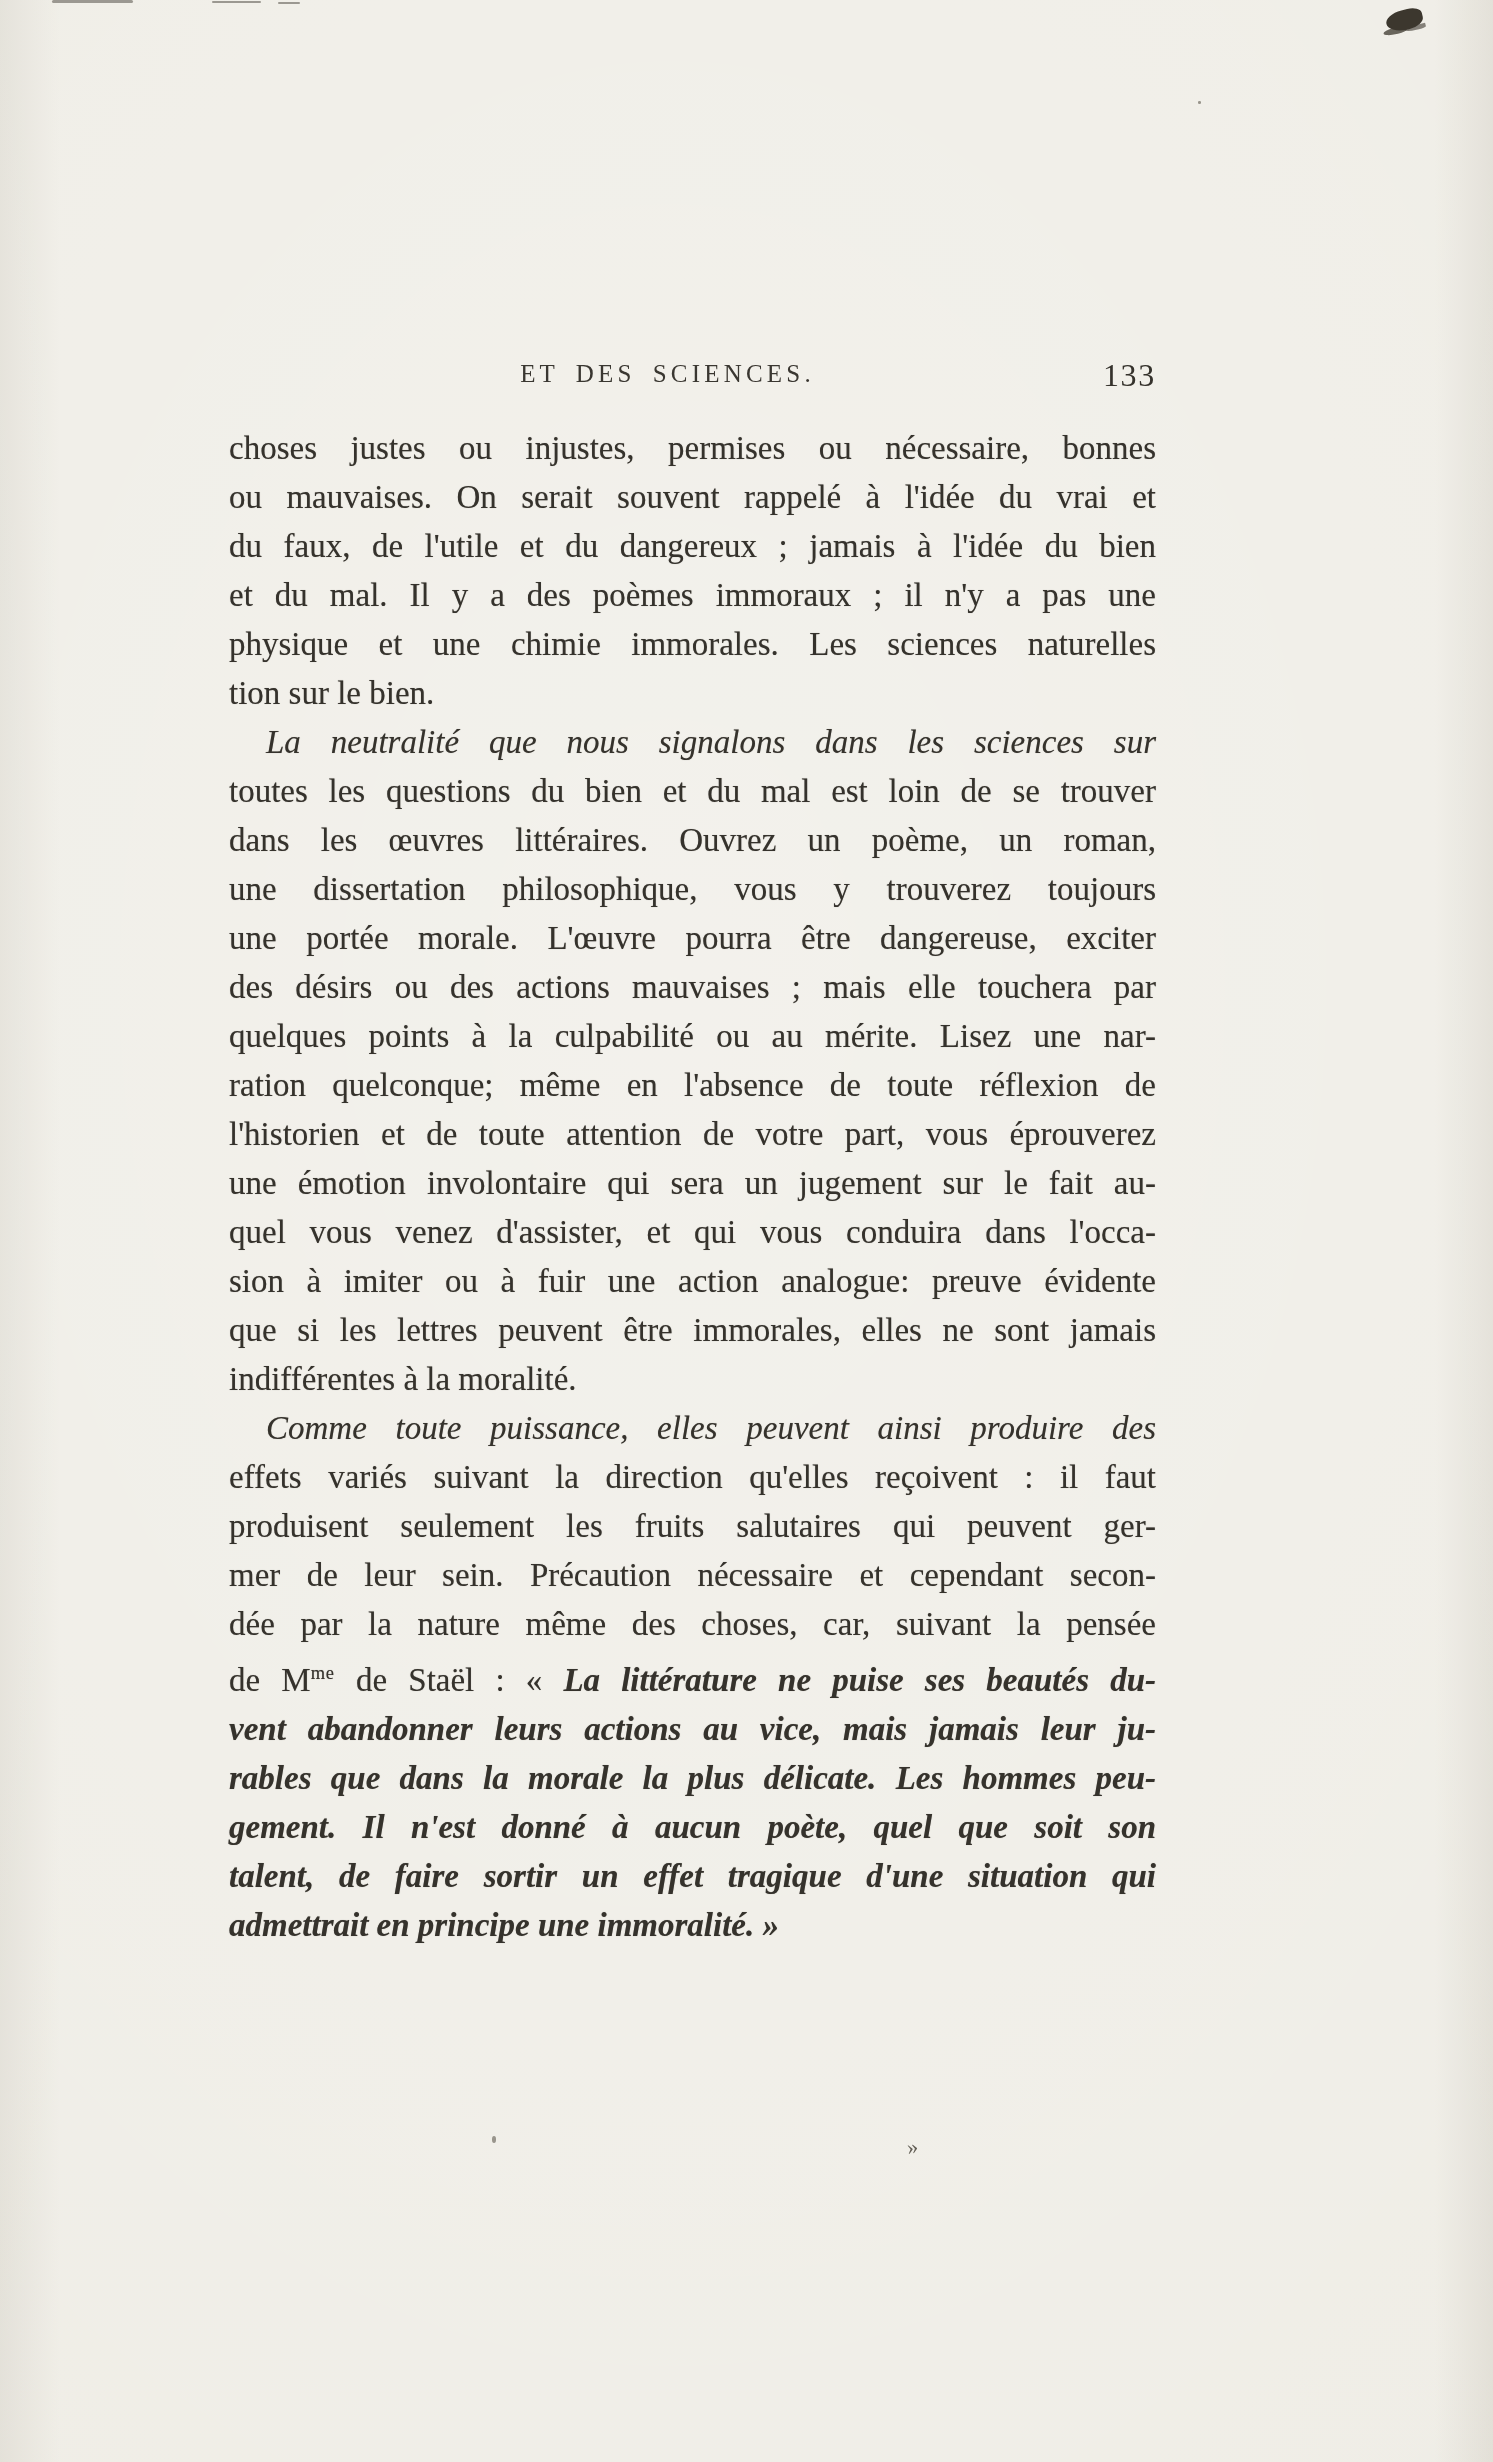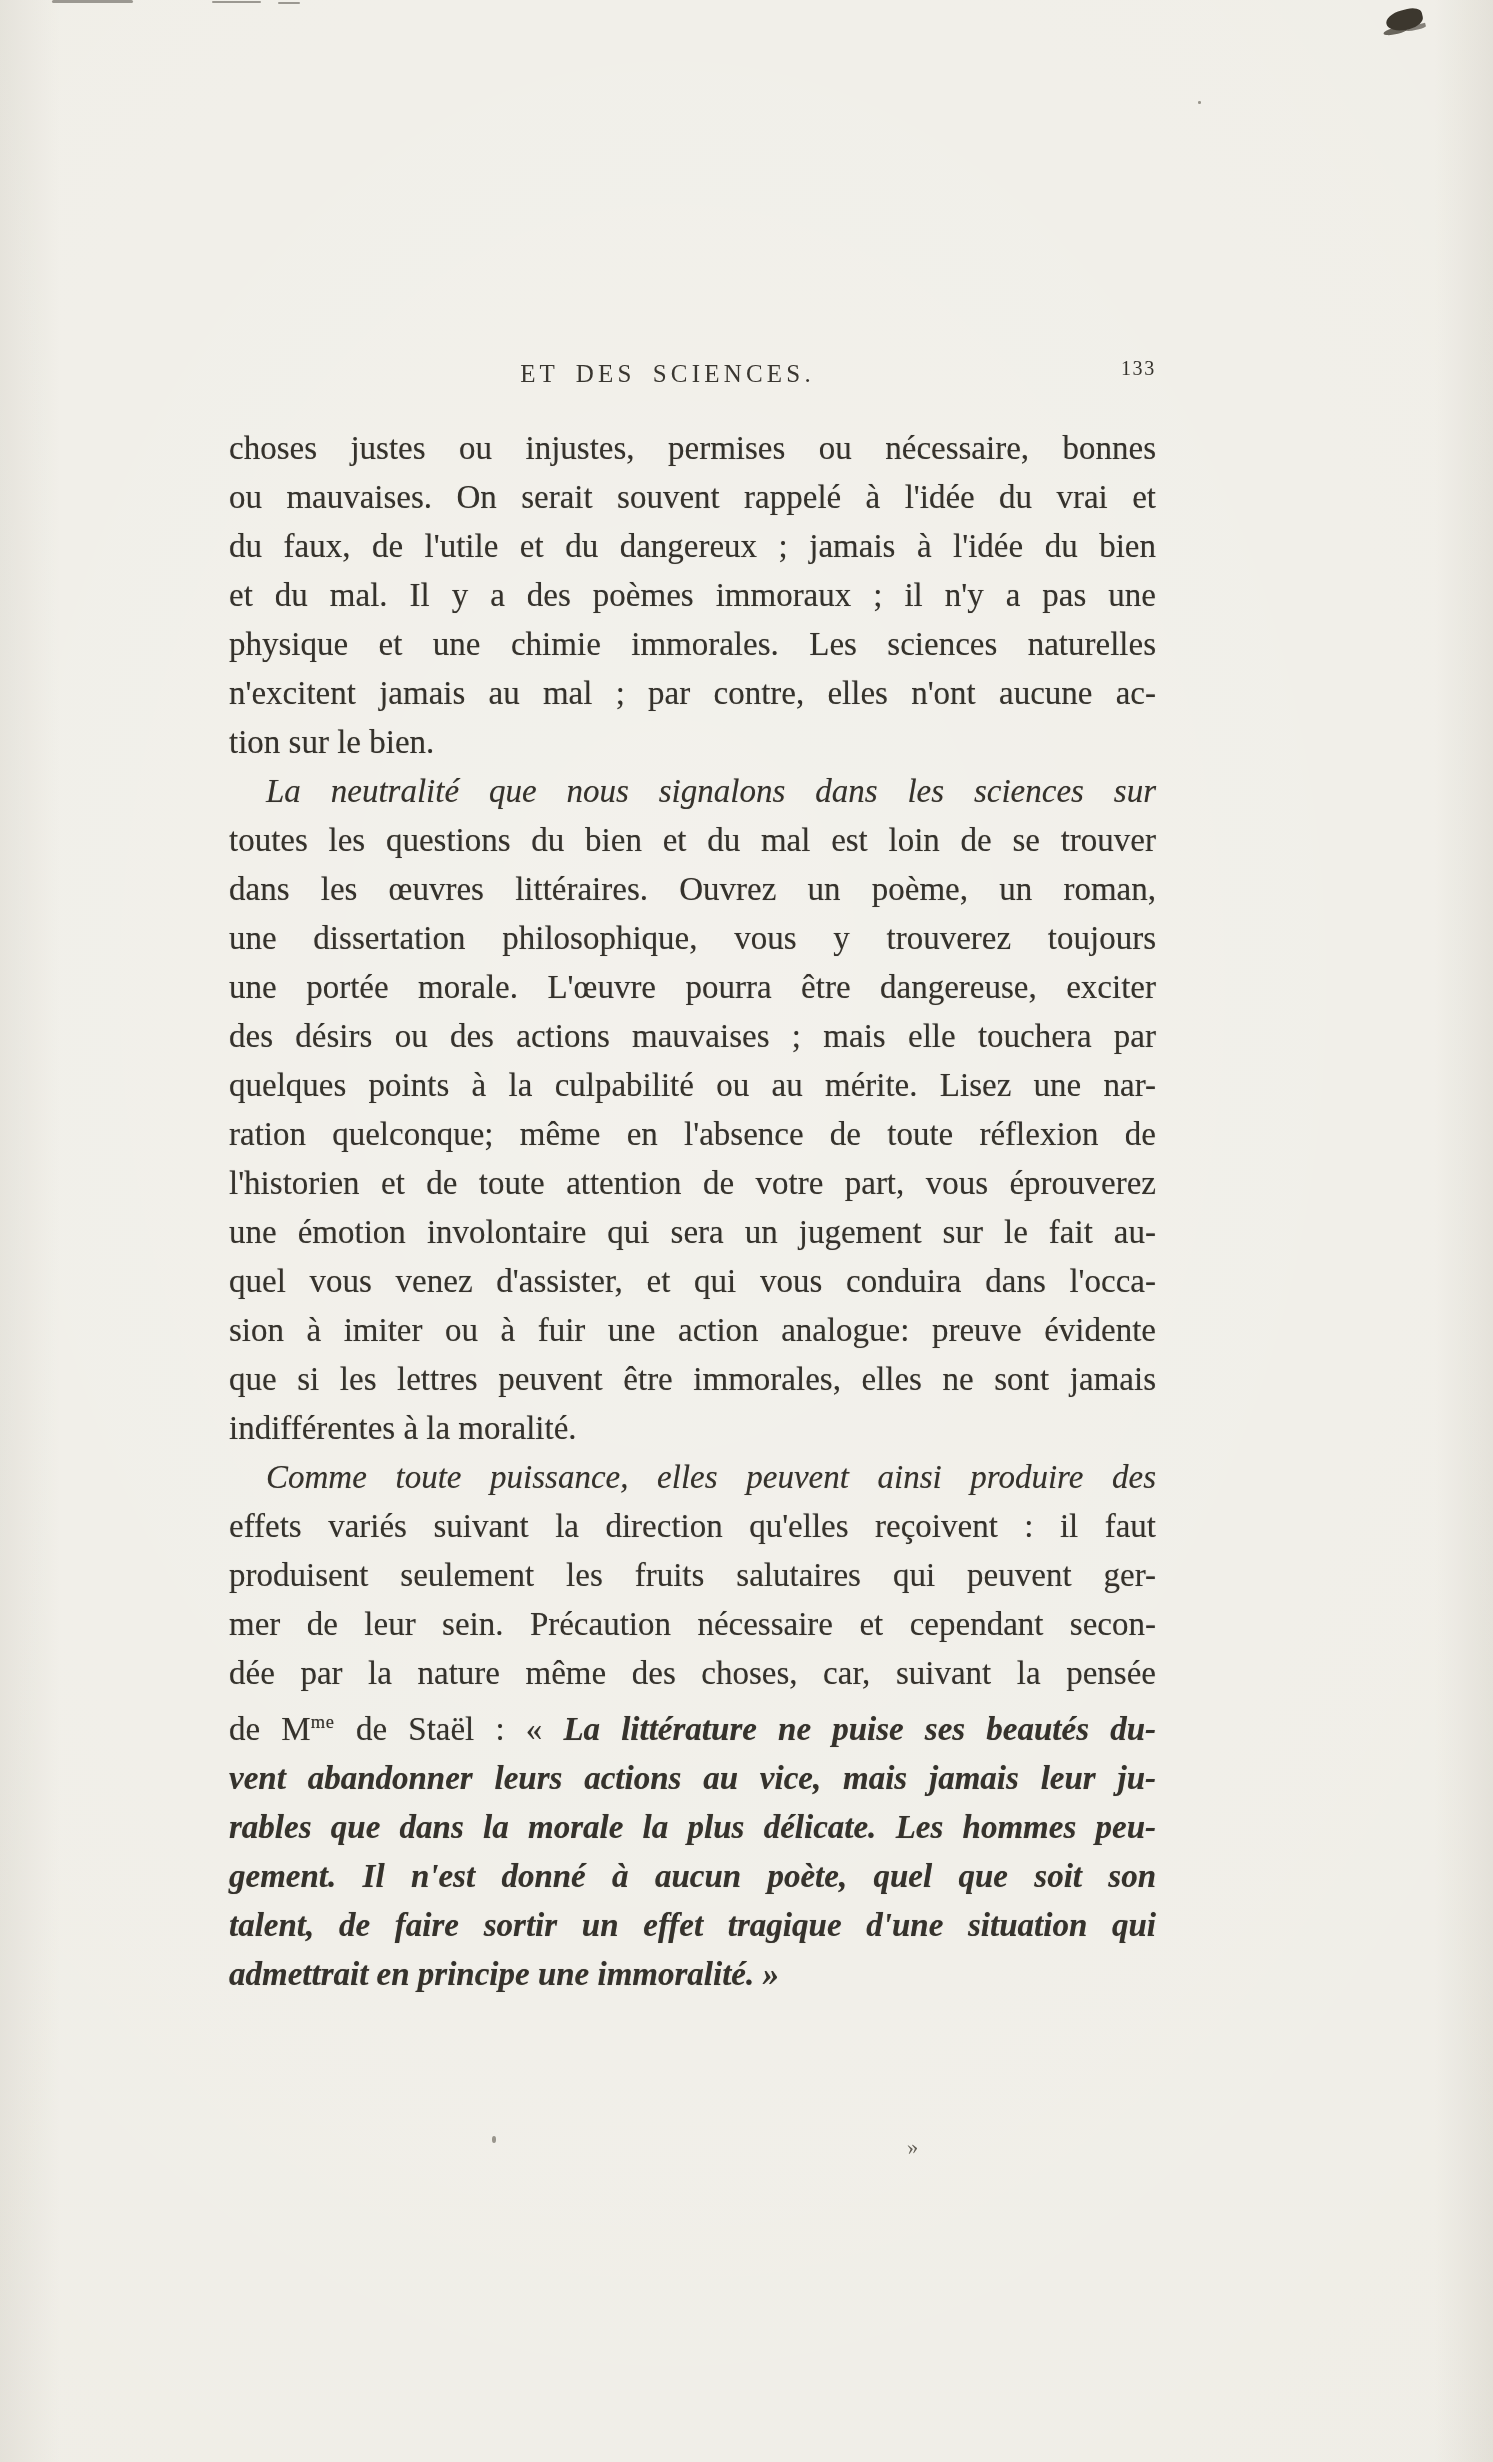--- a/index.html
+++ b/index.html
@@ -42,7 +42,7 @@
     position: absolute;
     right: 0;
     top: -3.4px;
-    font-size: 20px;
+    font-size: 32px;
     letter-spacing: 1.7px;
     margin-left: 33px;
   }

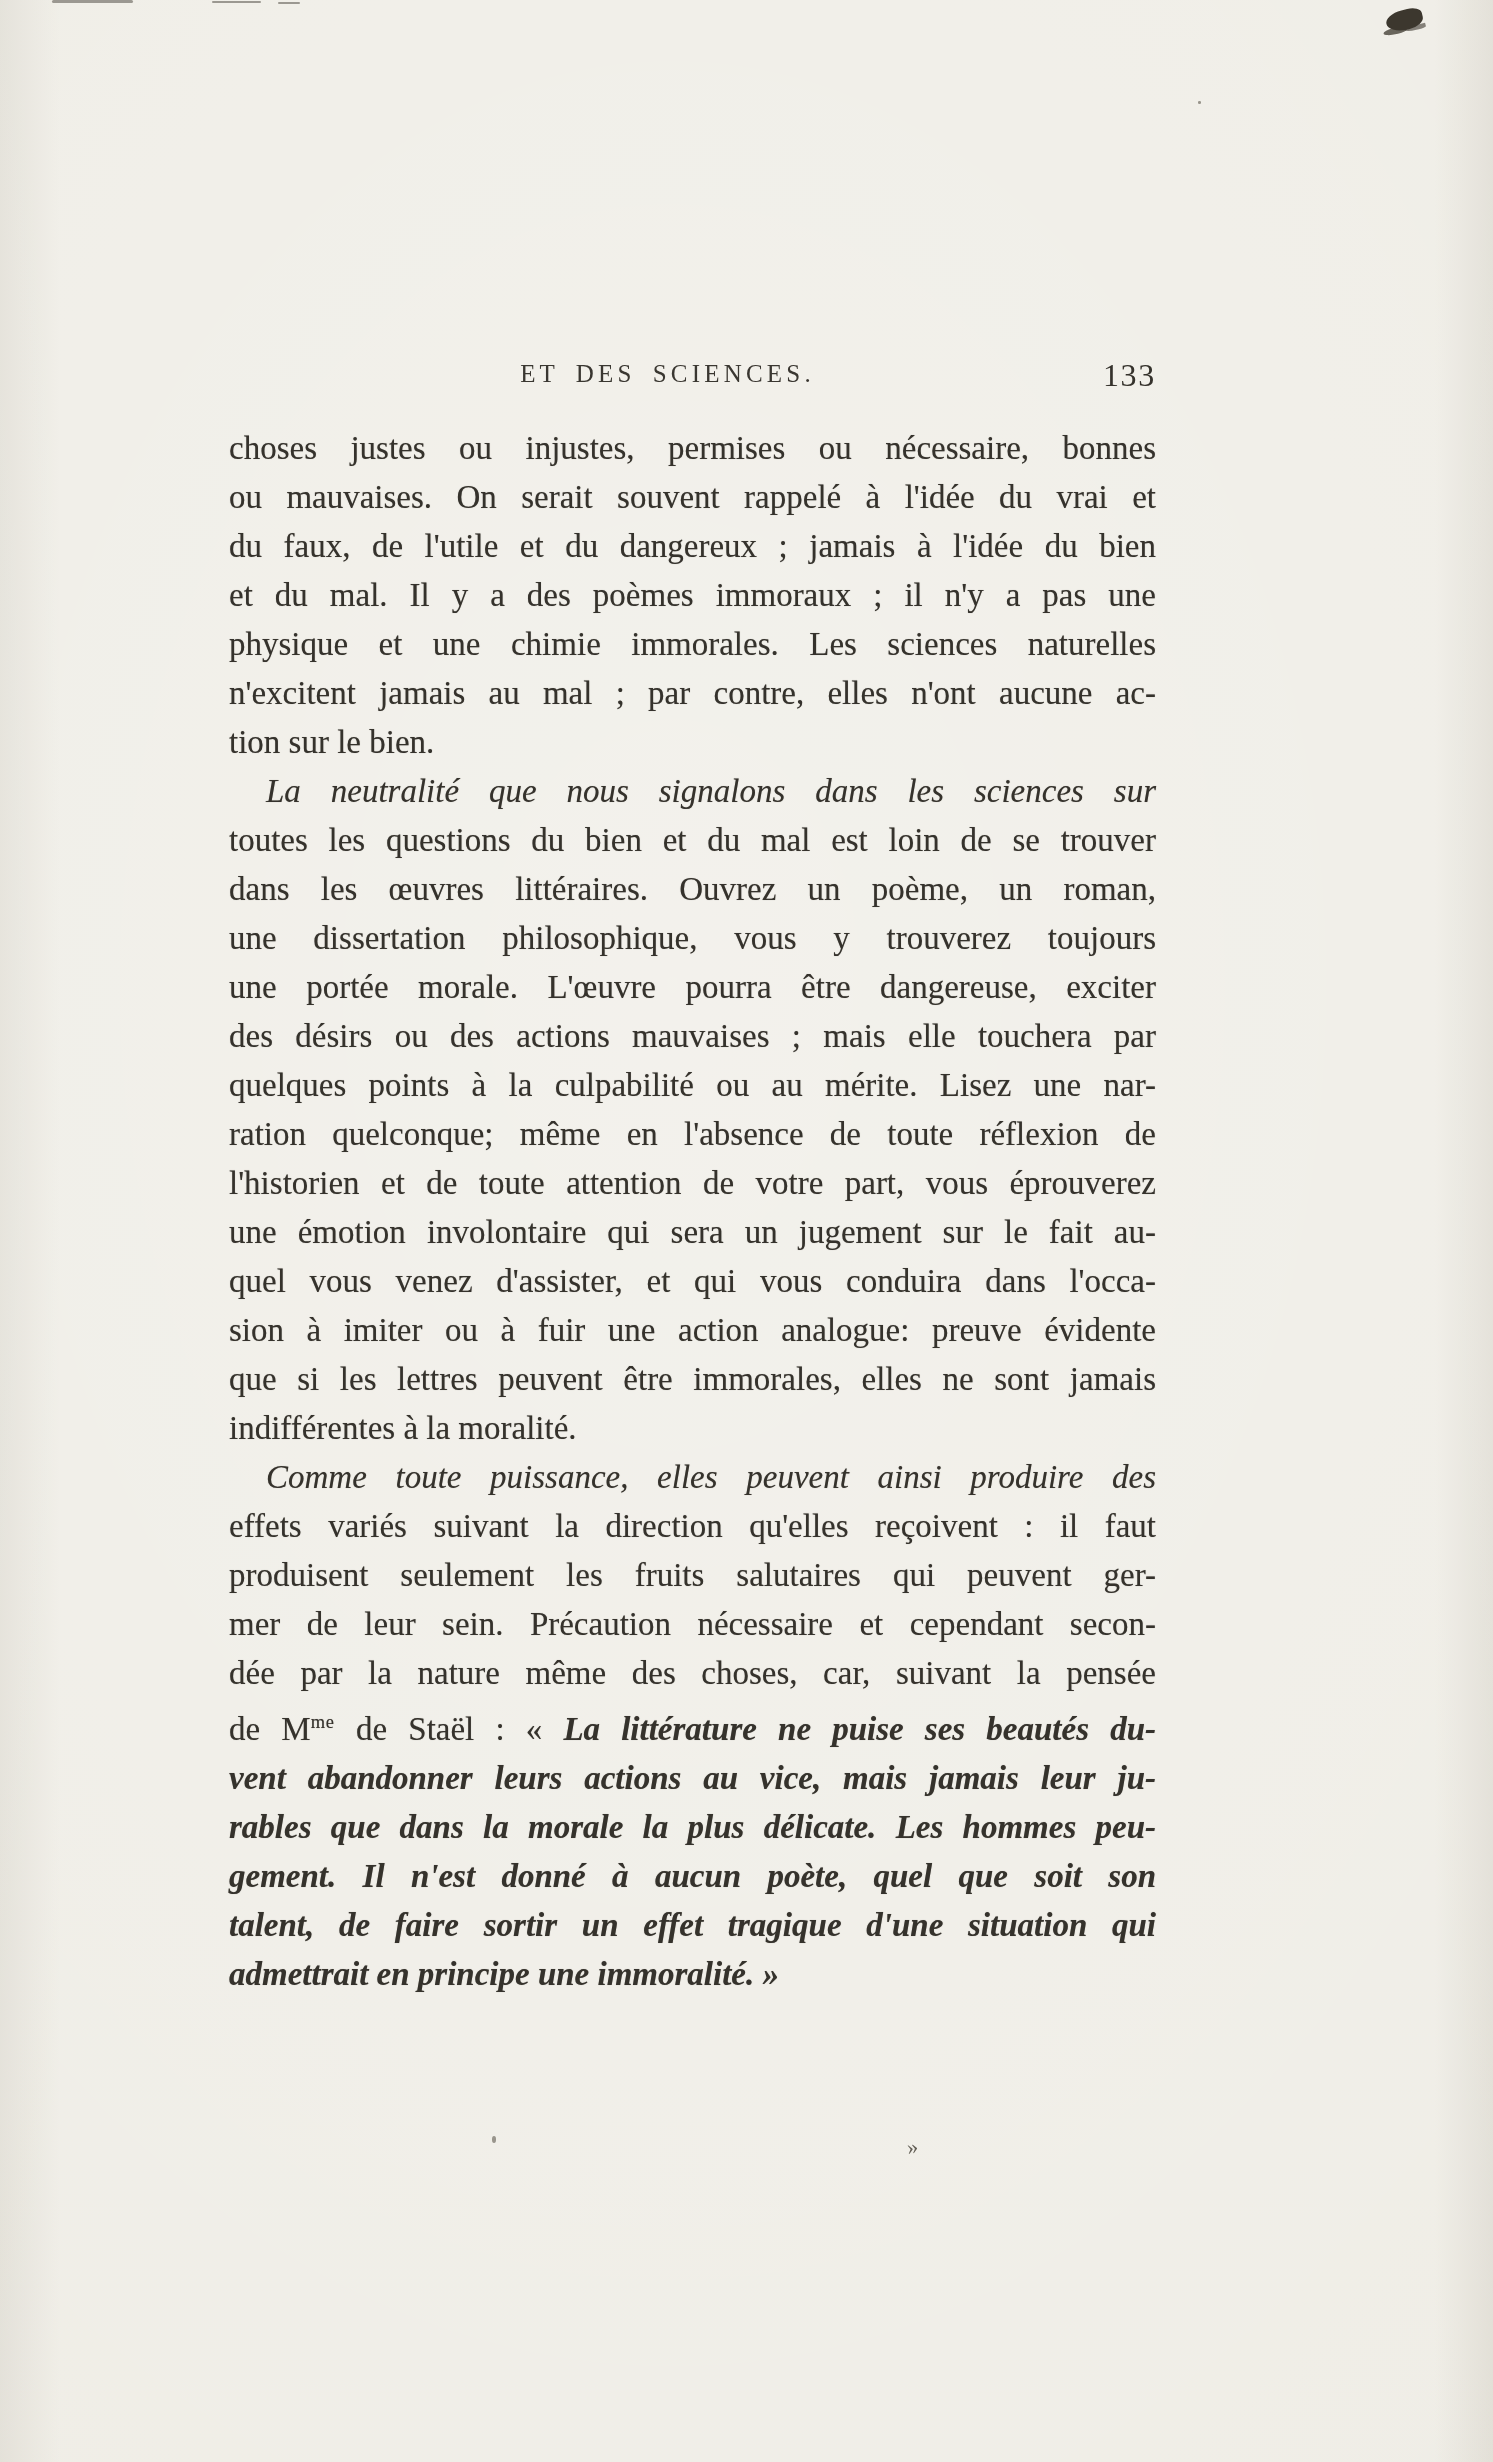--- a/index.html
+++ b/index.html
@@ -112,7 +112,6 @@
           <div class="line"><span>du faux, de l'utile et du dangereux ; jamais à l'idée du bien</span></div>
           <div class="line"><span>et du mal. Il y a des poèmes immoraux ; il n'y a pas une</span></div>
           <div class="line"><span>physique et une chimie immorales. Les sciences naturelles</span></div>
-          <div class="line"><span>n'excitent jamais au mal ; par contre, elles n'ont aucune ac-</span></div>
           <div class="line last"><span>tion sur le bien.</span></div>
         </div>
         <div class="paragraph">

